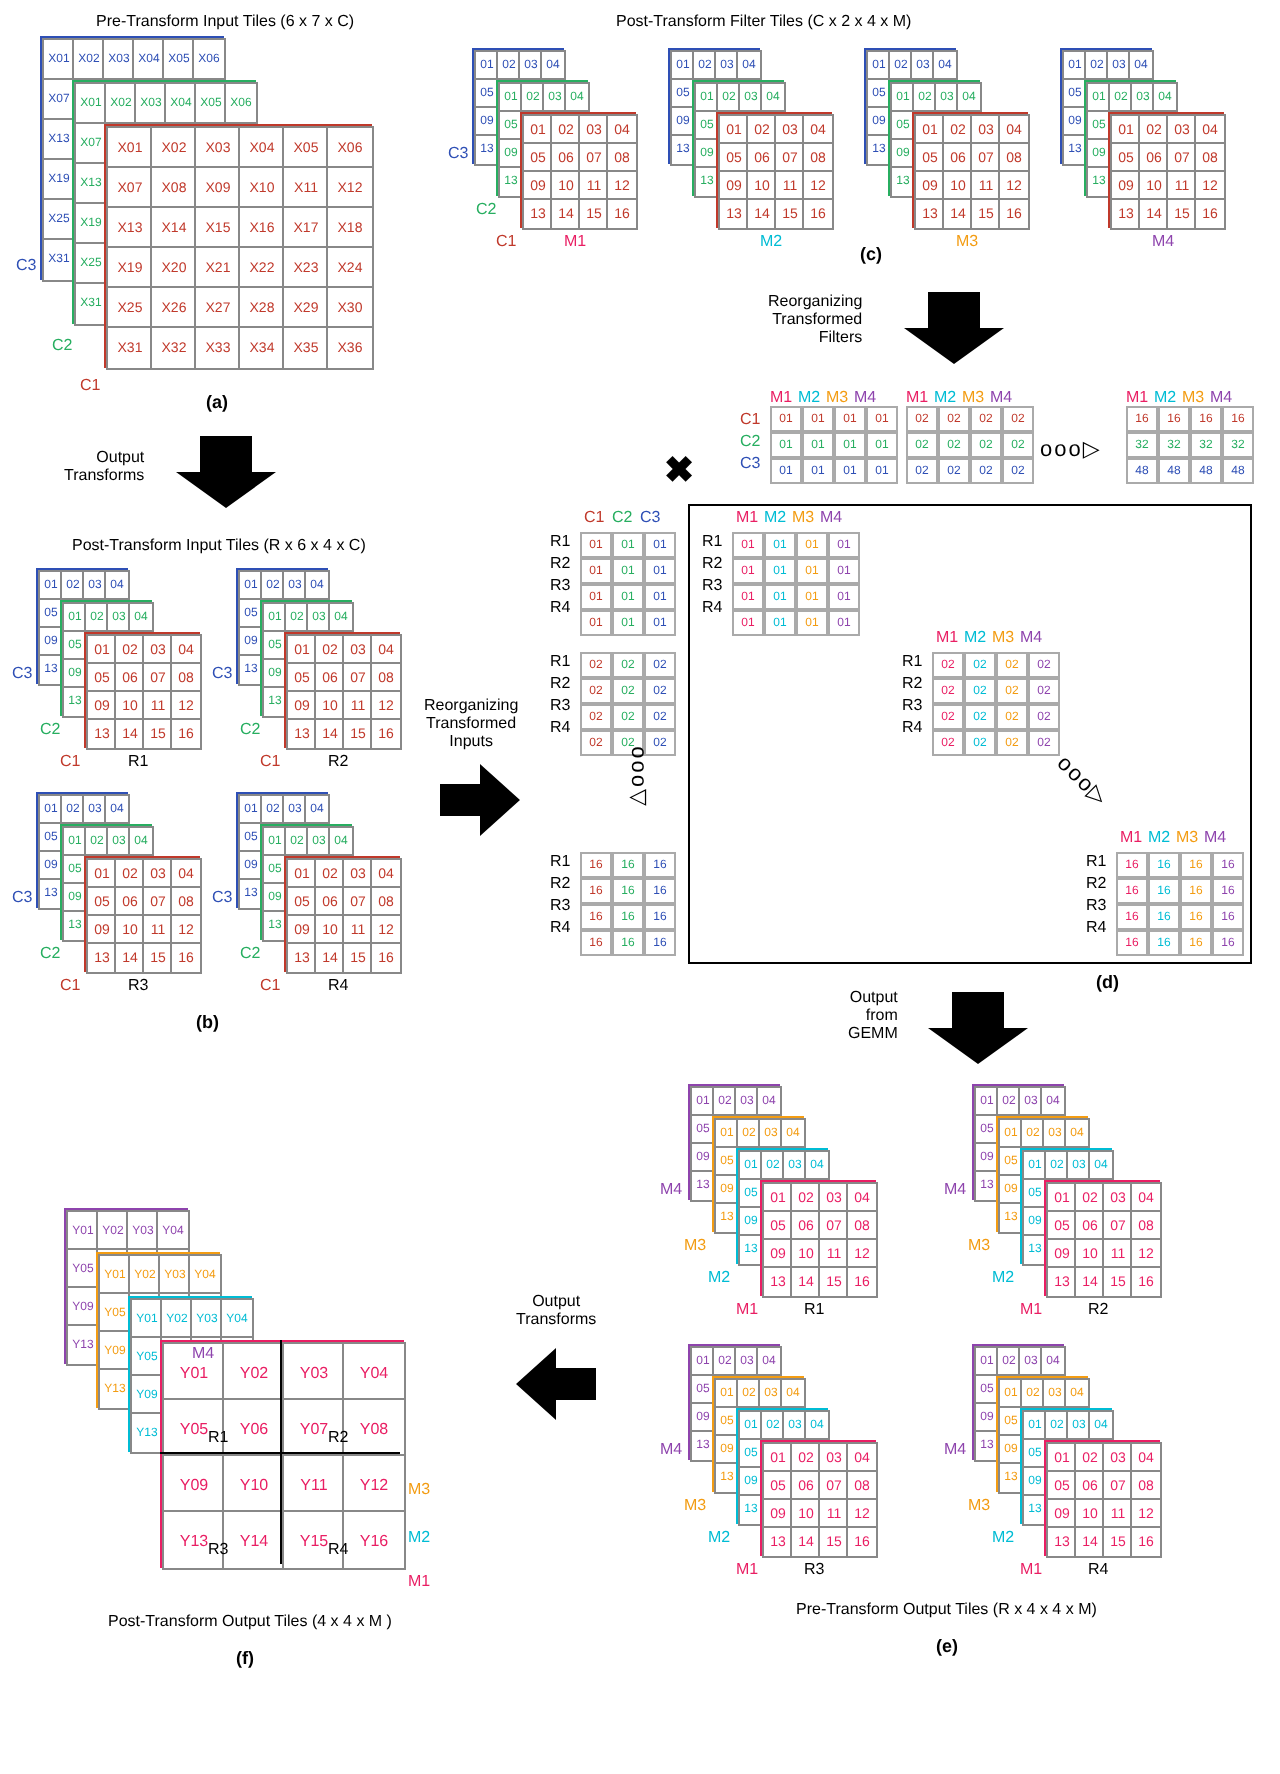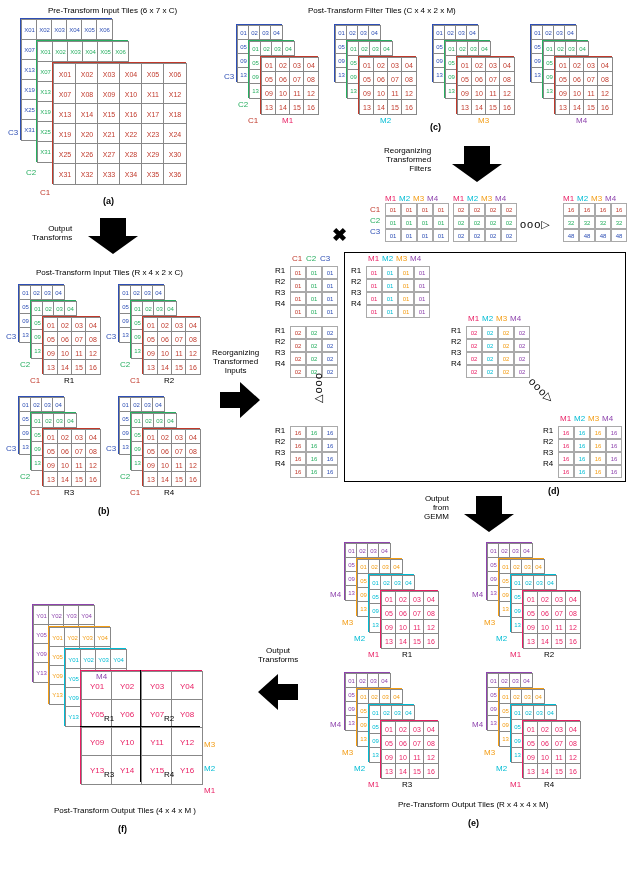--- a/index.html
+++ b/index.html
@@ -404,7 +404,7 @@
 Transformed
 Inputs</div>
 
-<div class="title" style="left:300px;top:-2px">Post-Transform Filter Tiles (C x 4 x 2 x M)</div>
+<div class="title" style="left:300px;top:-2px">Post-Transform Filter Tiles (C x 2 x 4 x M)</div>
 <div>
   <div style="position:absolute;left:228px;top:16px">
     <div class="grid g4 back" style="left:0;top:0;grid-template-columns:repeat(4,11px);grid-template-rows:repeat(4,14px);border:1.5px solid #2e4fb5">

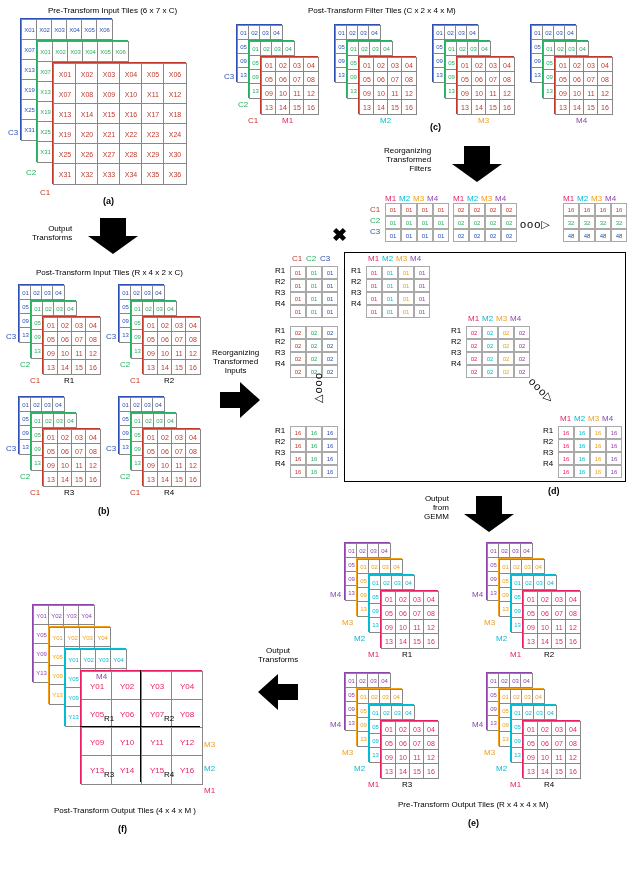--- a/index.html
+++ b/index.html
@@ -150,7 +150,7 @@
 <div class="label" style="left:24px;top:216px;text-align:right;white-space:pre">Output
 Transforms</div>
 
-<div class="title" style="left:28px;top:260px">Post-Transform Input Tiles (R x 4 x 2 x C)</div>
+<div class="title" style="left:28px;top:260px">Post-Transform Input Tiles (R x 6 x 4 x C)</div>
 <div>
   <div style="position:absolute;left:10px;top:276px">
     <div class="grid g4 back" style="left:0;top:0;grid-template-columns:repeat(4,11px);grid-template-rows:repeat(4,14px);border:1.5px solid #2e4fb5">

